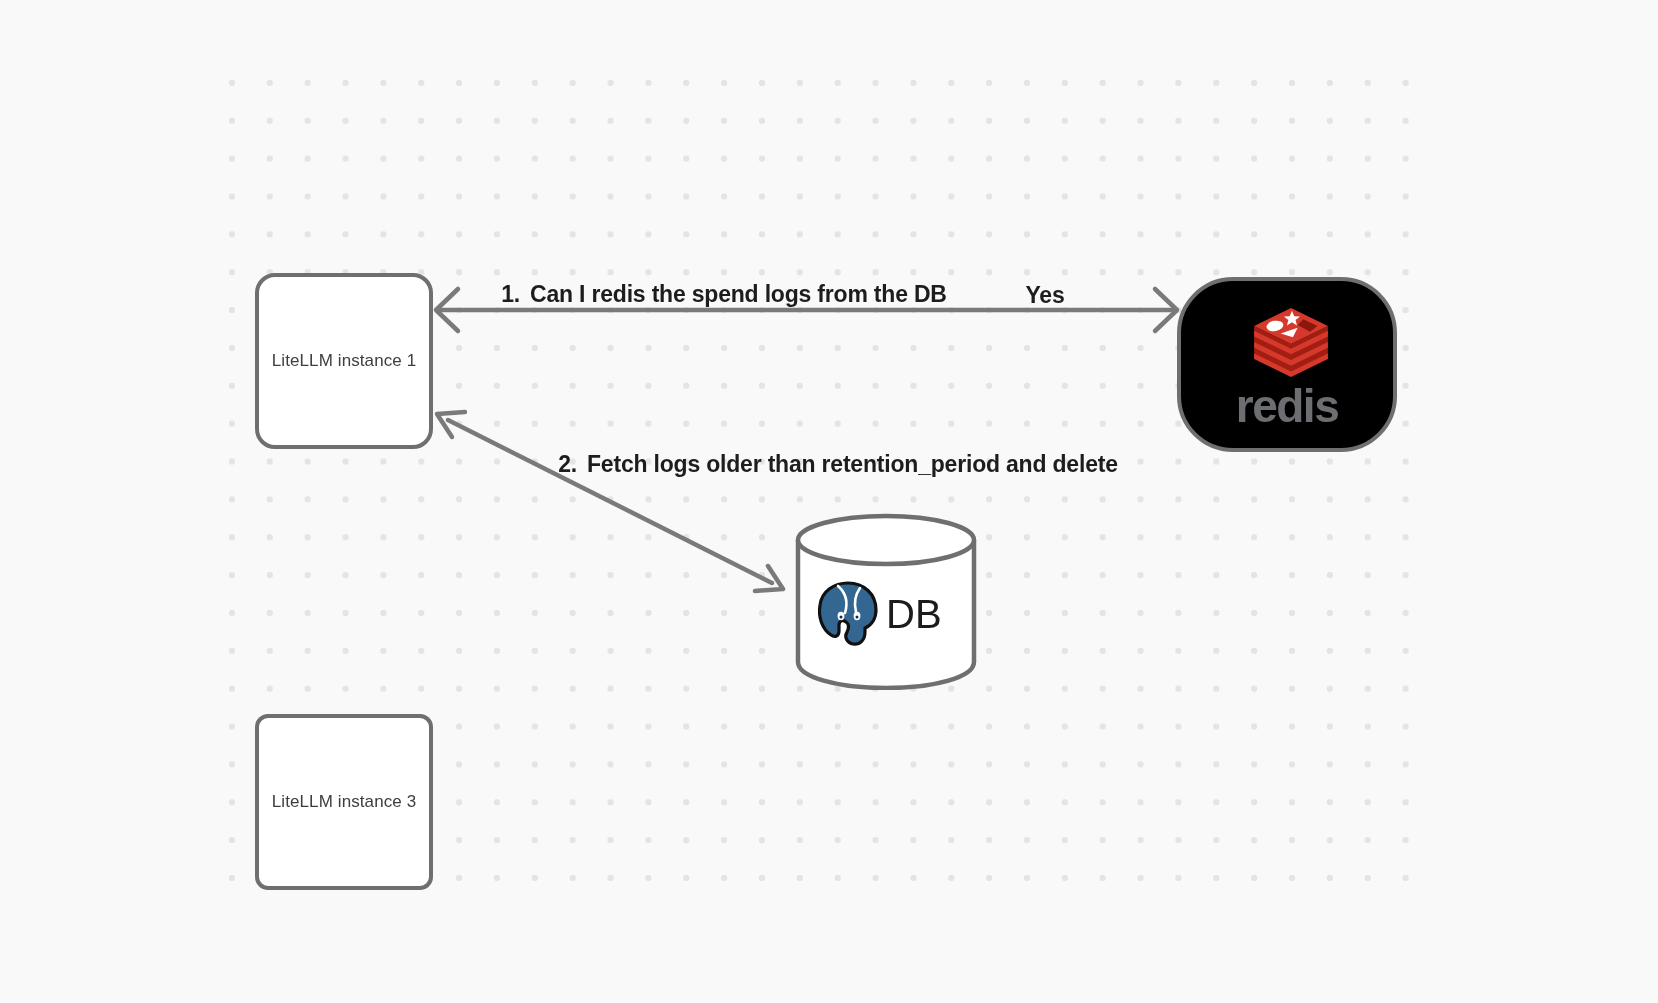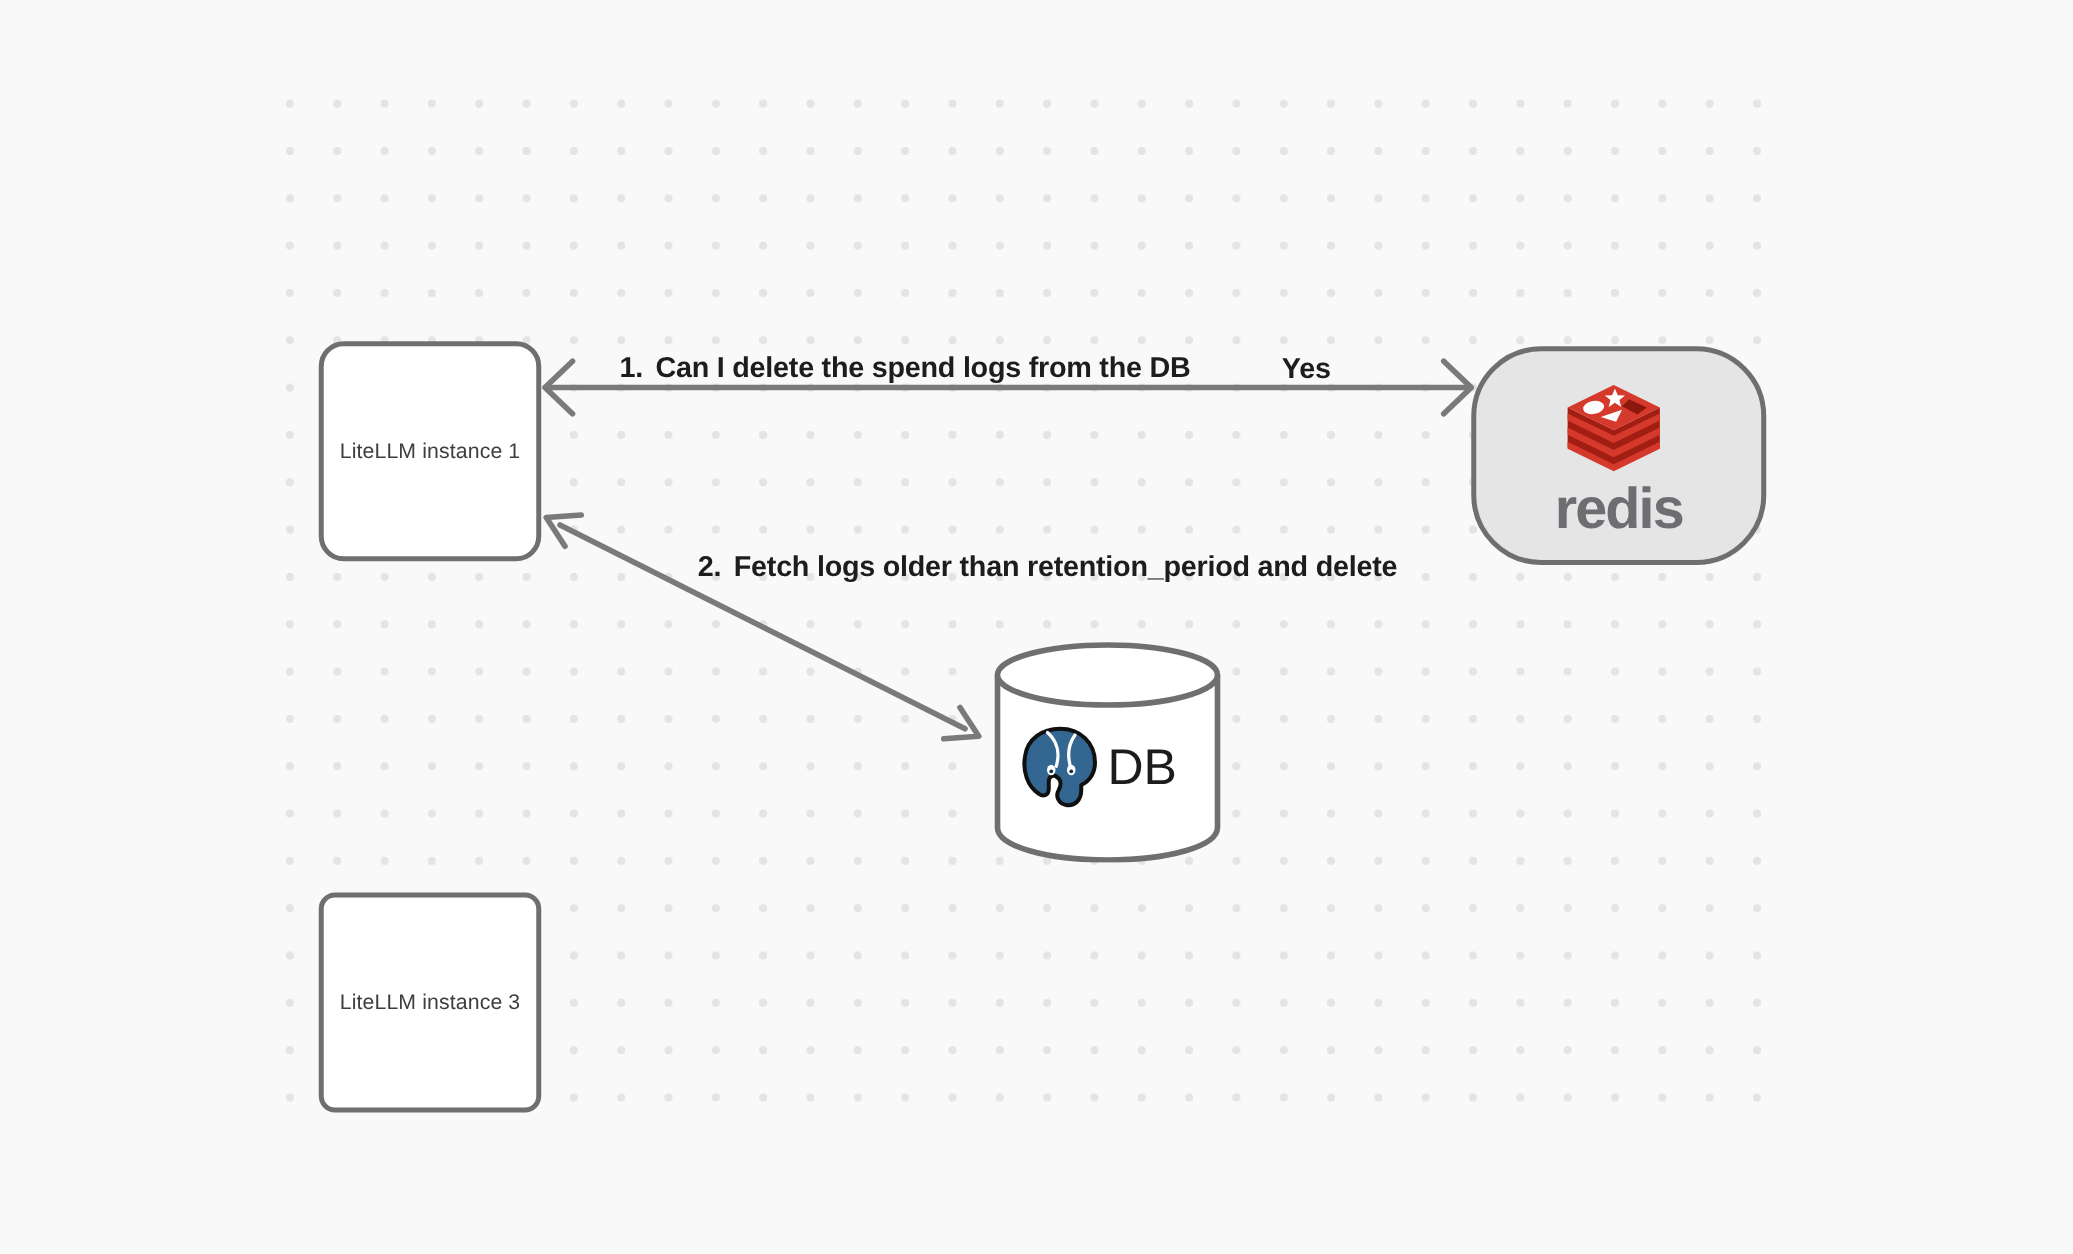--- a/index.html
+++ b/index.html
@@ -137,7 +137,7 @@
   </svg>
 
   <div class="msg-label" id="msg1">
-    <span class="msg-number">1.</span><span>Can I delete the spend logs from the DB</span>
+    <span class="msg-number">1.</span><span>Can I redis the spend logs from the DB</span>
   </div>
   <div class="msg-label" id="msg1-reply">Yes</div>
   <div class="msg-label" id="msg2">

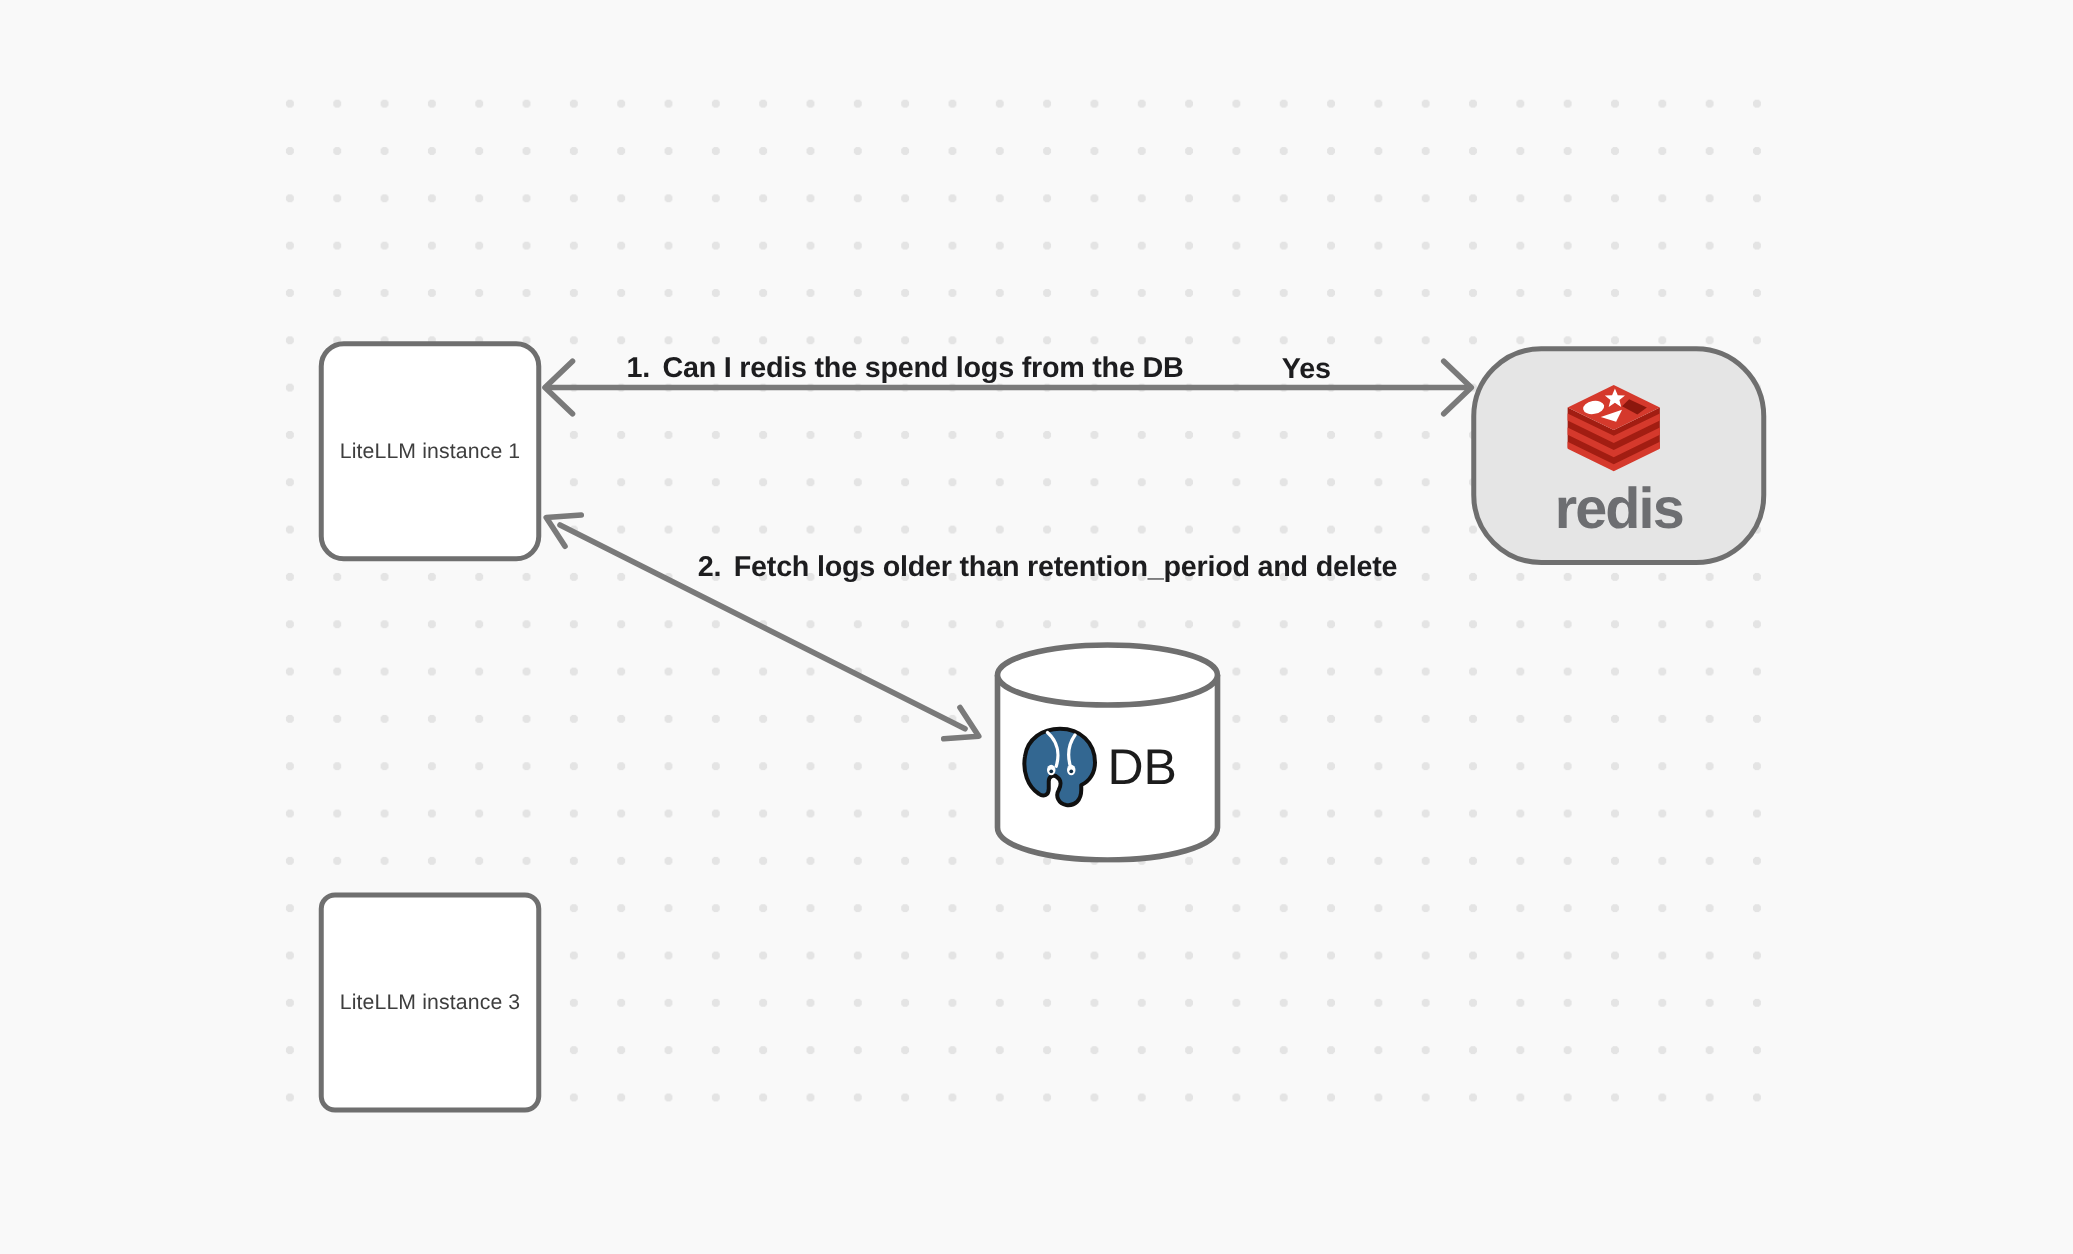--- a/index.html
+++ b/index.html
@@ -39,10 +39,9 @@
   .redis-node{
     position:absolute;
     left:1177px;top:277px;width:212px;height:167px;
-    background:#e5e5e5;
+    background:#000000;
     border:4.5px solid #6f6f6f;
     border-radius:56px;
-    padding-left:16px;
   }
   .redis-logo{position:absolute;left:71px;top:27px;}
   .redis-wordmark{

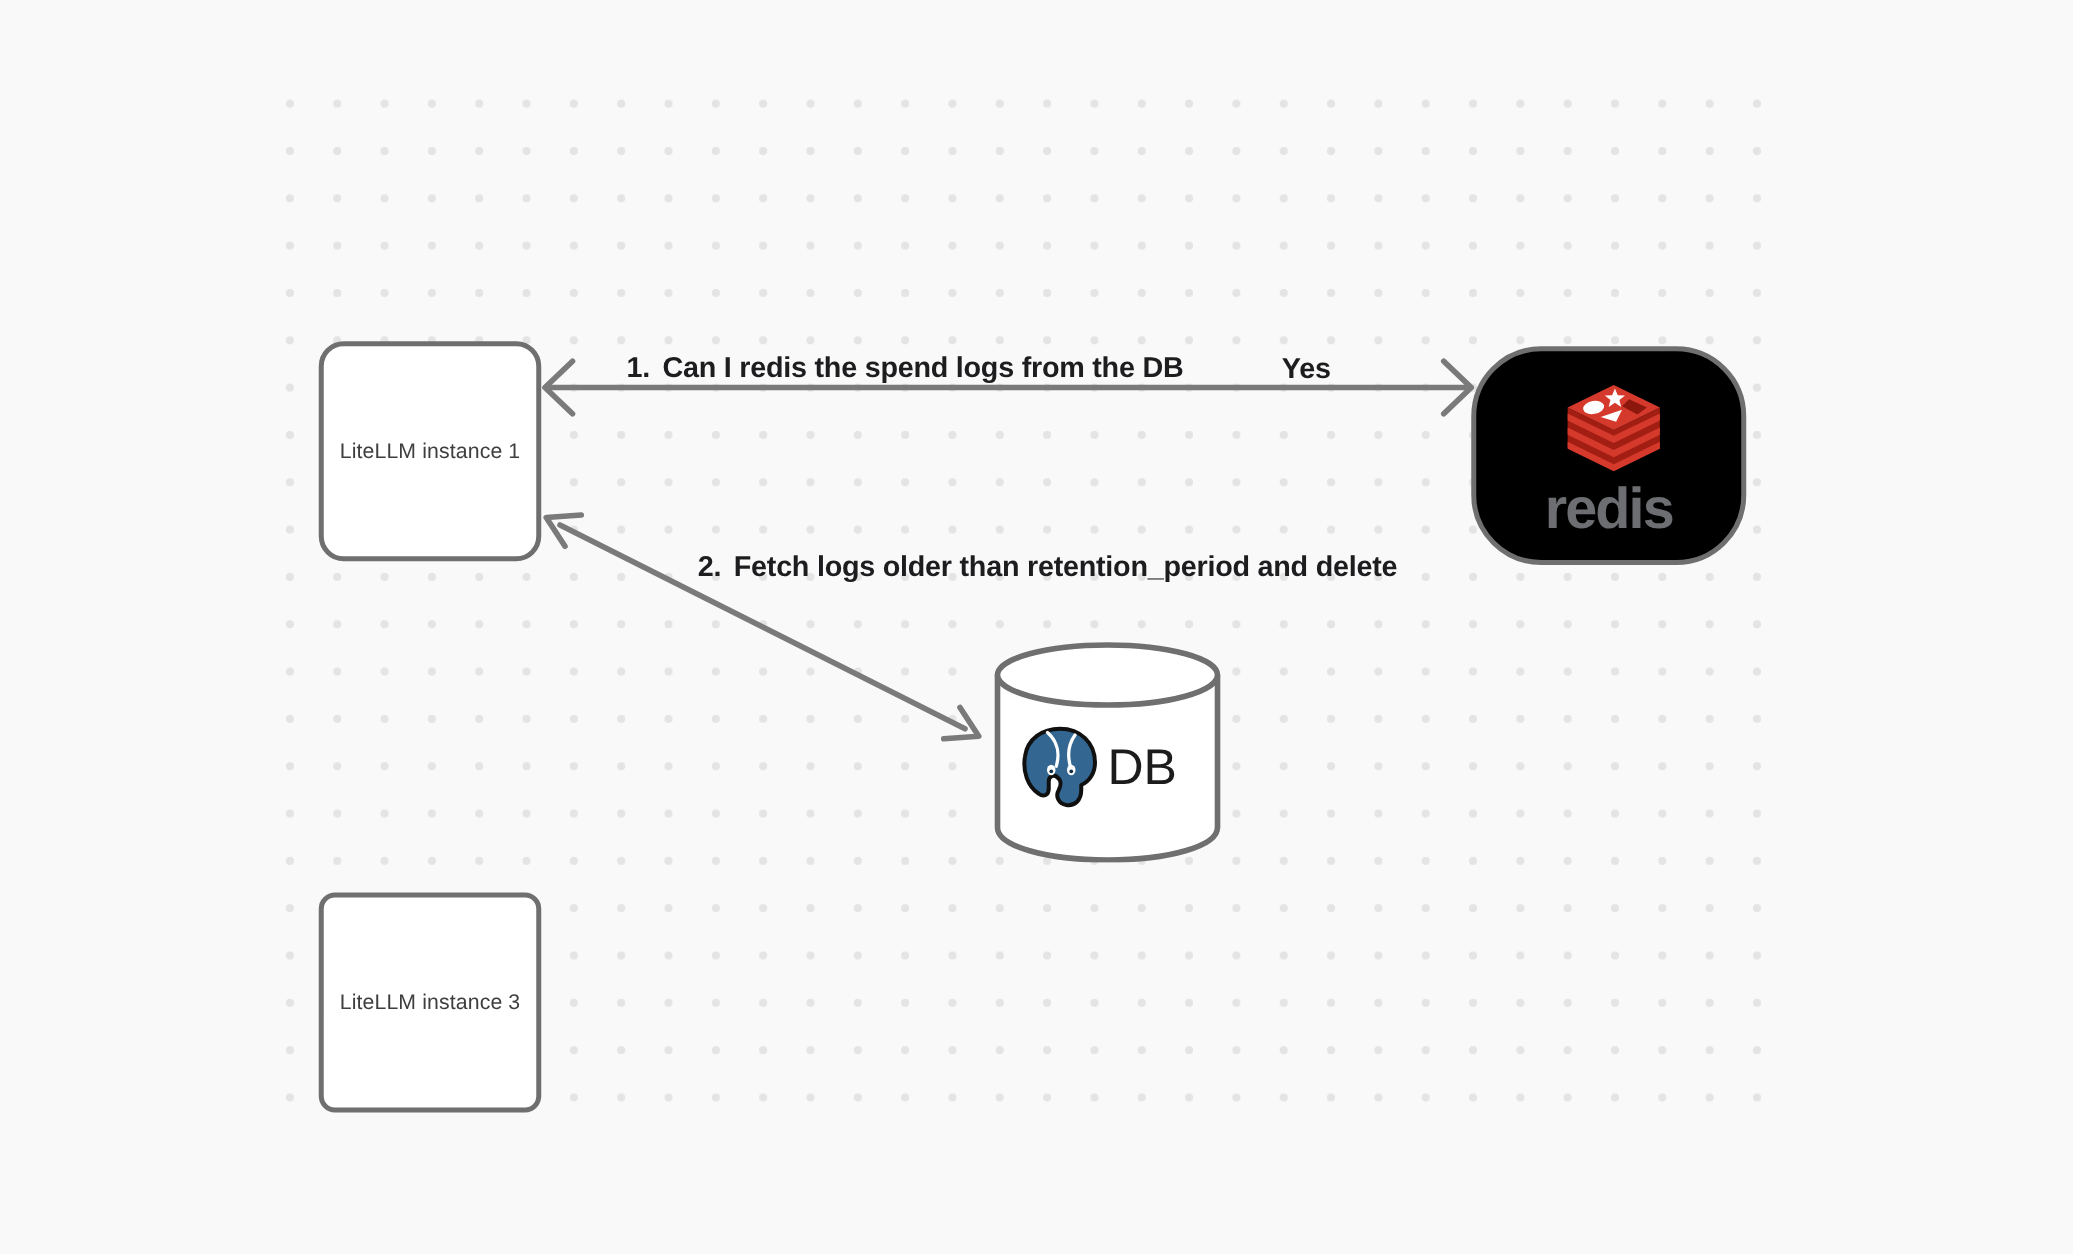--- a/index.html
+++ b/index.html
@@ -71,7 +71,7 @@
   .msg-label .msg-number{margin-right:10px;}
   #msg1{left:724px;top:294px;}
   #msg1-reply{left:1045px;top:295px;text-align:right;}
-  #msg2{left:838px;top:453px;}
+  #msg2{left:838px;top:464px;}
 </style>
 </head>
 <body>

